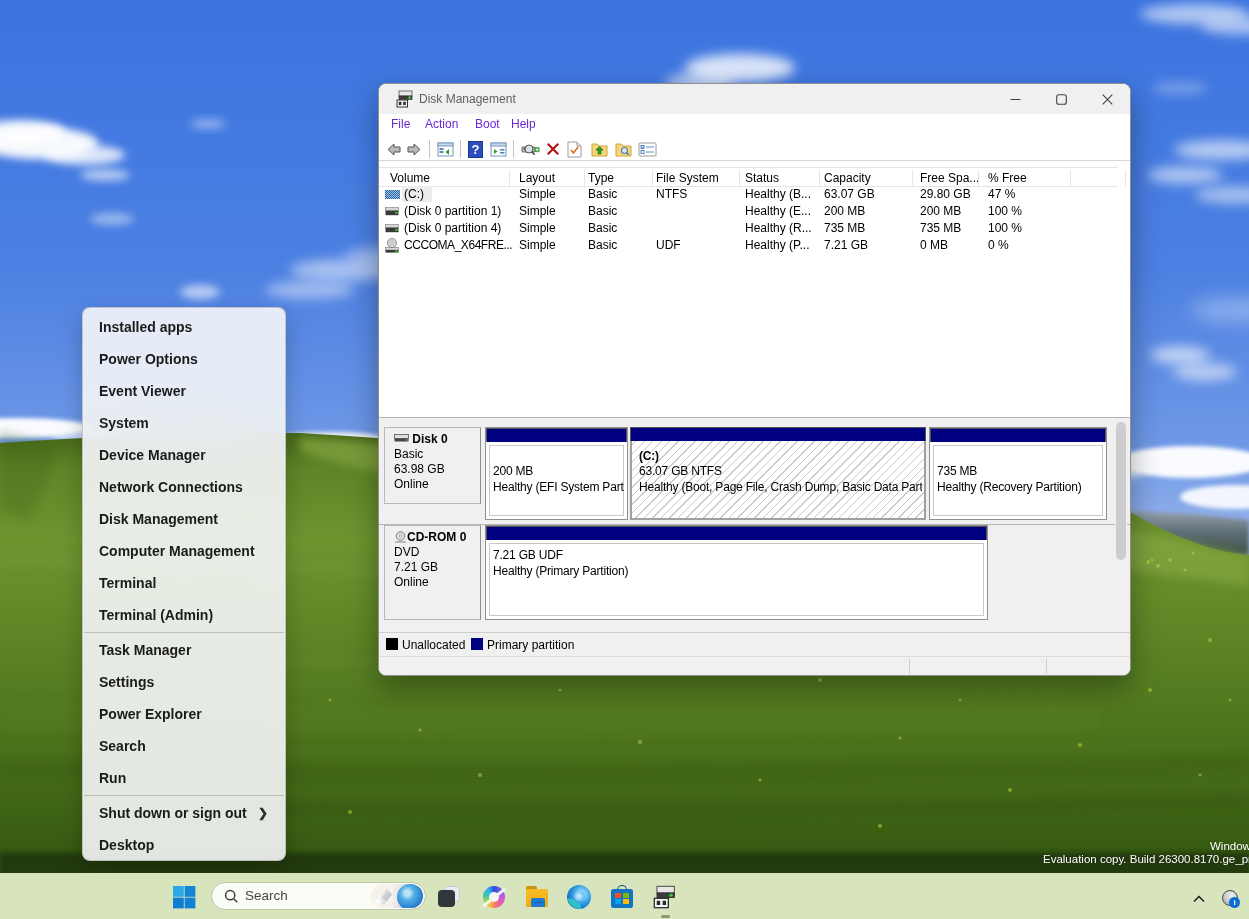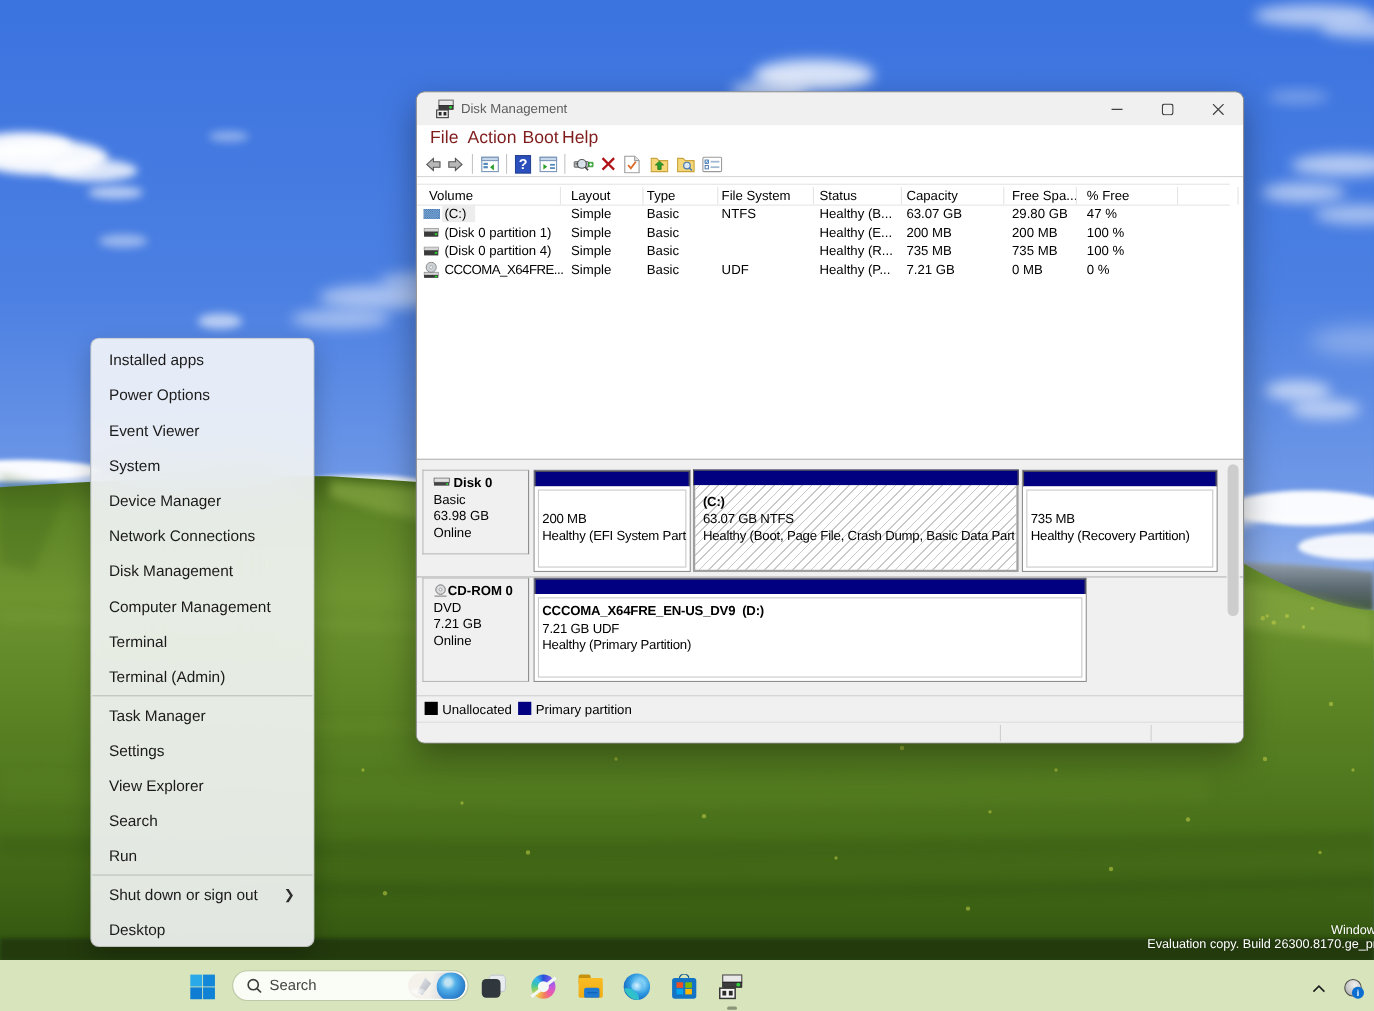--- a/index.html
+++ b/index.html
@@ -16,7 +16,7 @@
 .capbtn { position:absolute; top:0; width:45px; height:30px; color:#404040; }
 .capbtn svg { position:absolute; left:17px; top:10px; }
 #menubar { position:absolute; left:0; top:30px; right:0; height:20px; background:#fff; }
-#menubar span { position:absolute; top:3px; font-size:16px; color:#7f1d1d; }
+#menubar span { position:absolute; top:3px; font-size:12px; color:#6d28d9; }
 #toolbar { position:absolute; left:0; top:50px; right:0; height:27px; background:#fff; border-bottom:1px solid #d7d7d7; }
 .tbi { position:absolute; top:7px; }
 .tbsep { position:absolute; top:6px; width:1px; height:18px; background:#c5c5c5; }

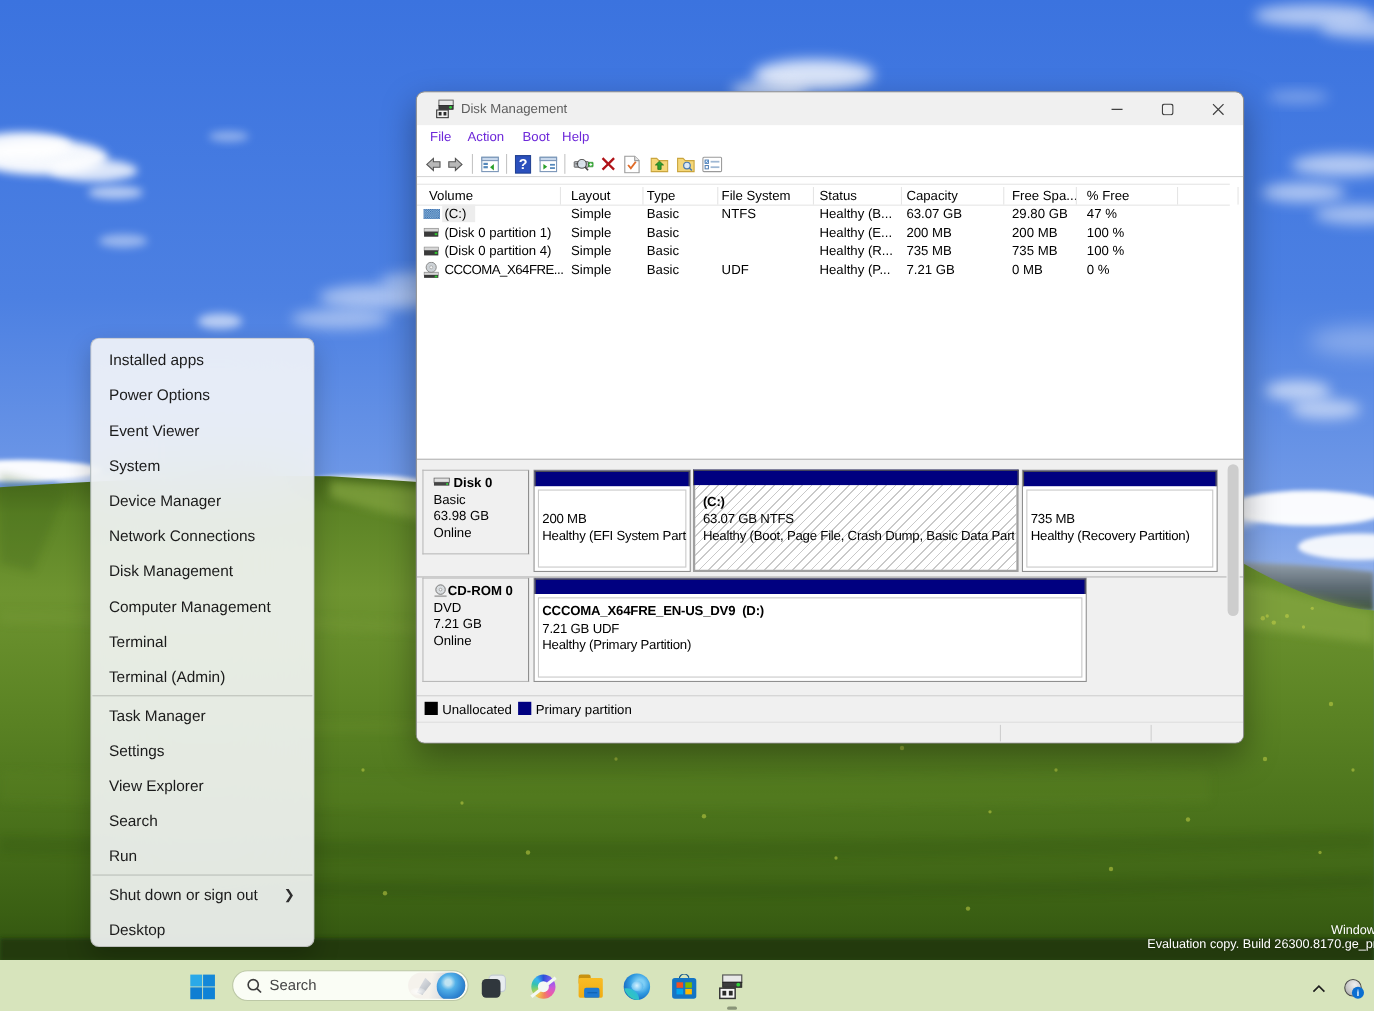--- a/index.html
+++ b/index.html
@@ -41,7 +41,7 @@
 #winx { position:absolute; left:82px; top:307px; width:204px; height:554px;
   background:rgba(245,246,248,0.9); backdrop-filter:blur(34px) saturate(1.05);
   border:1px solid rgba(120,120,120,0.35); border-radius:8px;
-  box-shadow:0 10px 22px rgba(0,0,0,0.22); padding-top:3px; }
+  box-shadow:0 10px 22px rgba(0,0,0,0.22); padding-top:3px;font-weight:bold; }
 .wxi { height:32px; line-height:32px; padding-left:16px; font-size:14px; color:#1b1b1b; position:relative; }
 .wxsep { height:1px; background:rgba(0,0,0,0.18); margin:1px 1px; }
 .wxchev { position:absolute; right:17px; top:0; font-size:12px; color:#2e2e2e; }

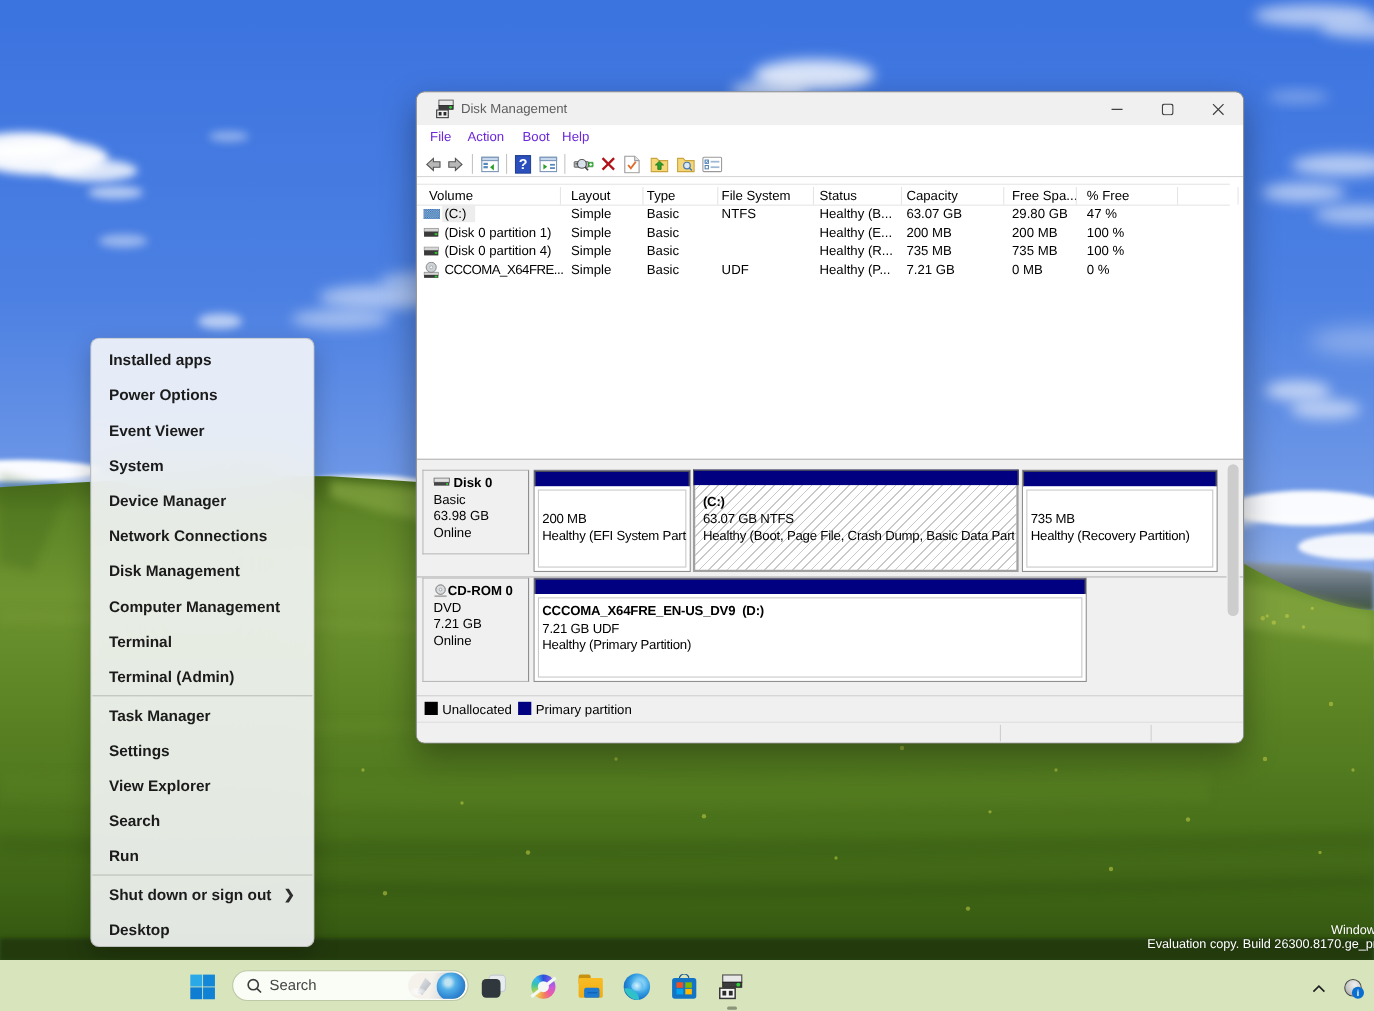--- a/index.html
+++ b/index.html
@@ -407,7 +407,6 @@
       <div class="dbar"></div>
           <div class="dinner"></div>
       <div class="dtxt" style="justify-content:flex-start;padding-top:8px">
-            <div><b>CCCOMA_X64FRE_EN-US_DV9&nbsp; (D:)</b></div>
             <div>7.21 GB UDF</div>
             <div>Healthy (Primary Partition)</div>
           </div>

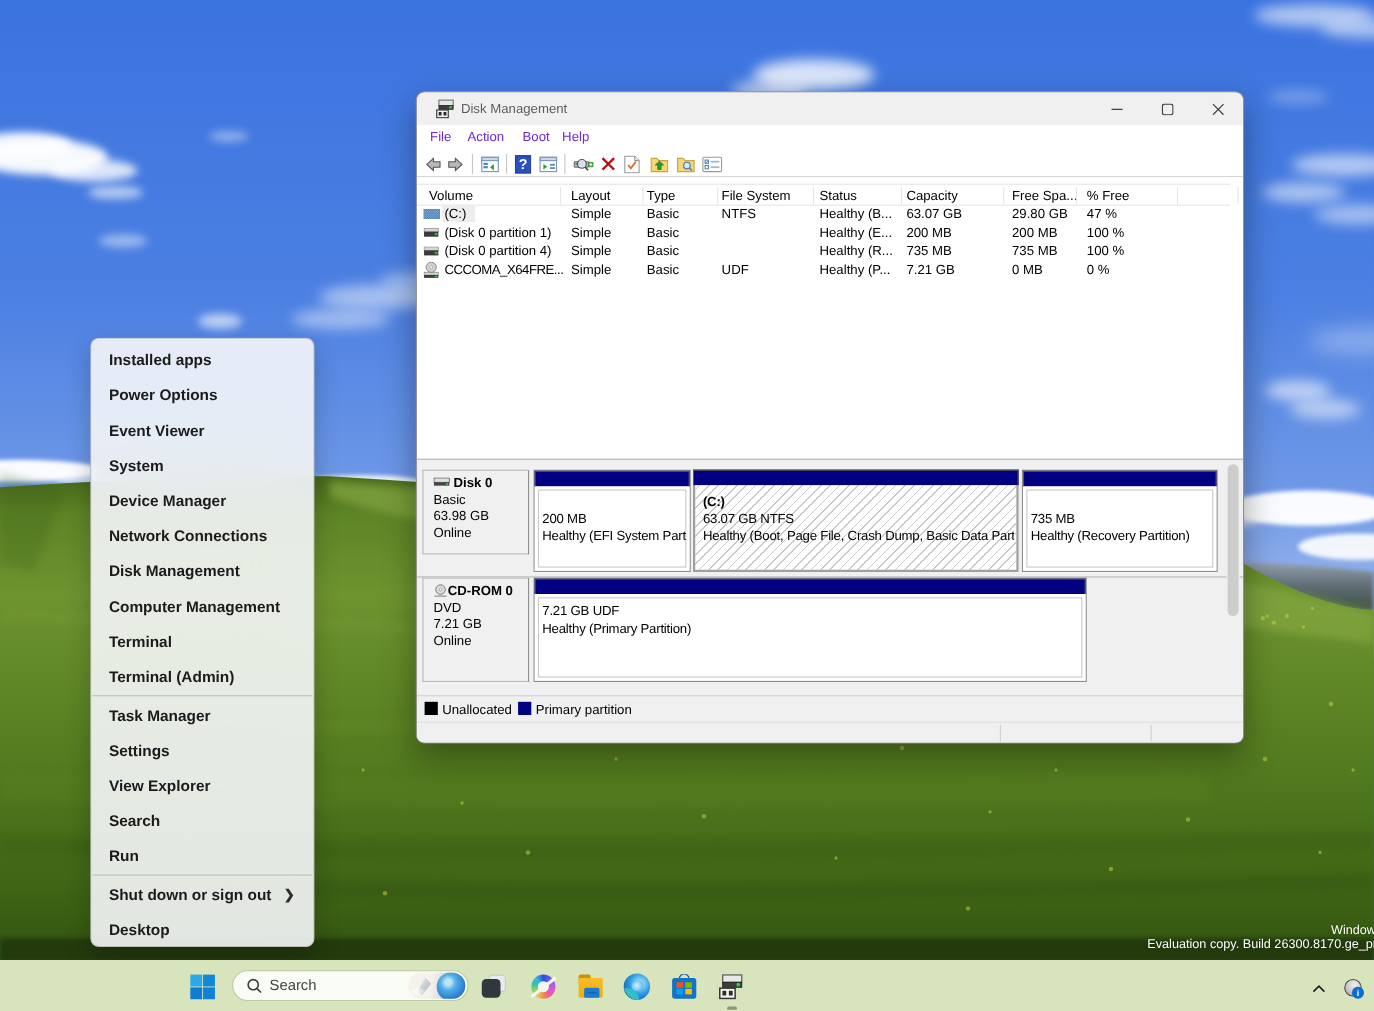--- a/index.html
+++ b/index.html
@@ -441,7 +441,7 @@
   <div class="wxsep"></div>
   <div class="wxi">Task Manager</div>
   <div class="wxi">Settings</div>
-  <div class="wxi">View Explorer</div>
+  <div class="wxi">Power Explorer</div>
   <div class="wxi">Search</div>
   <div class="wxi">Run</div>
   <div class="wxsep"></div>

